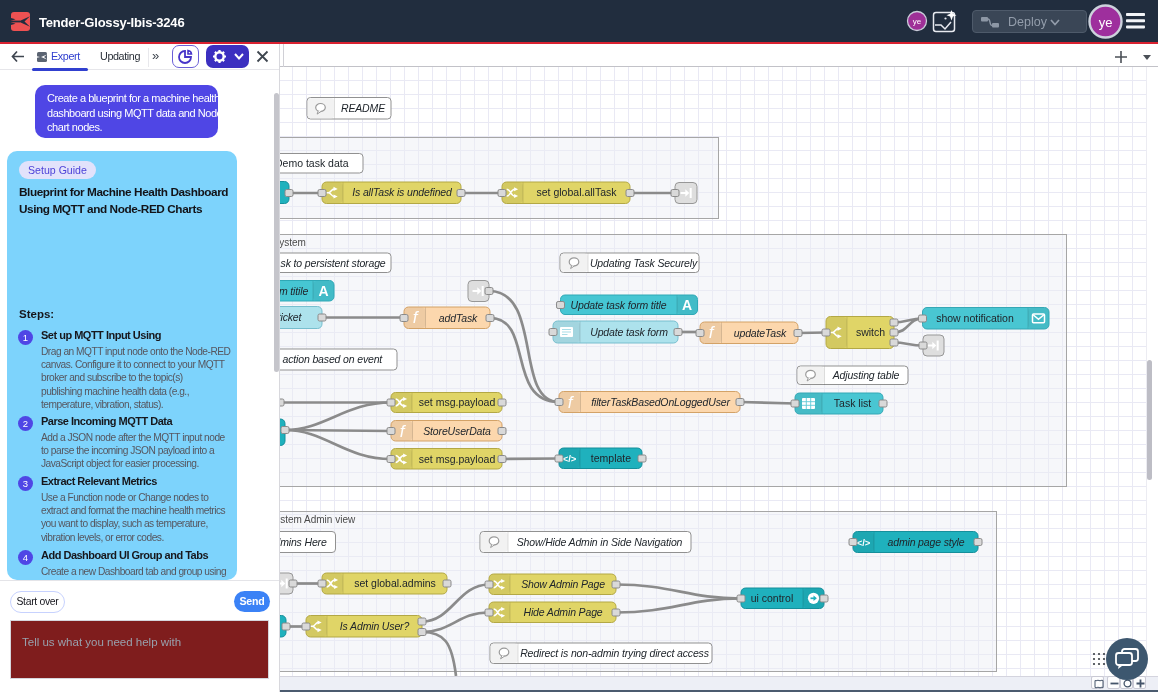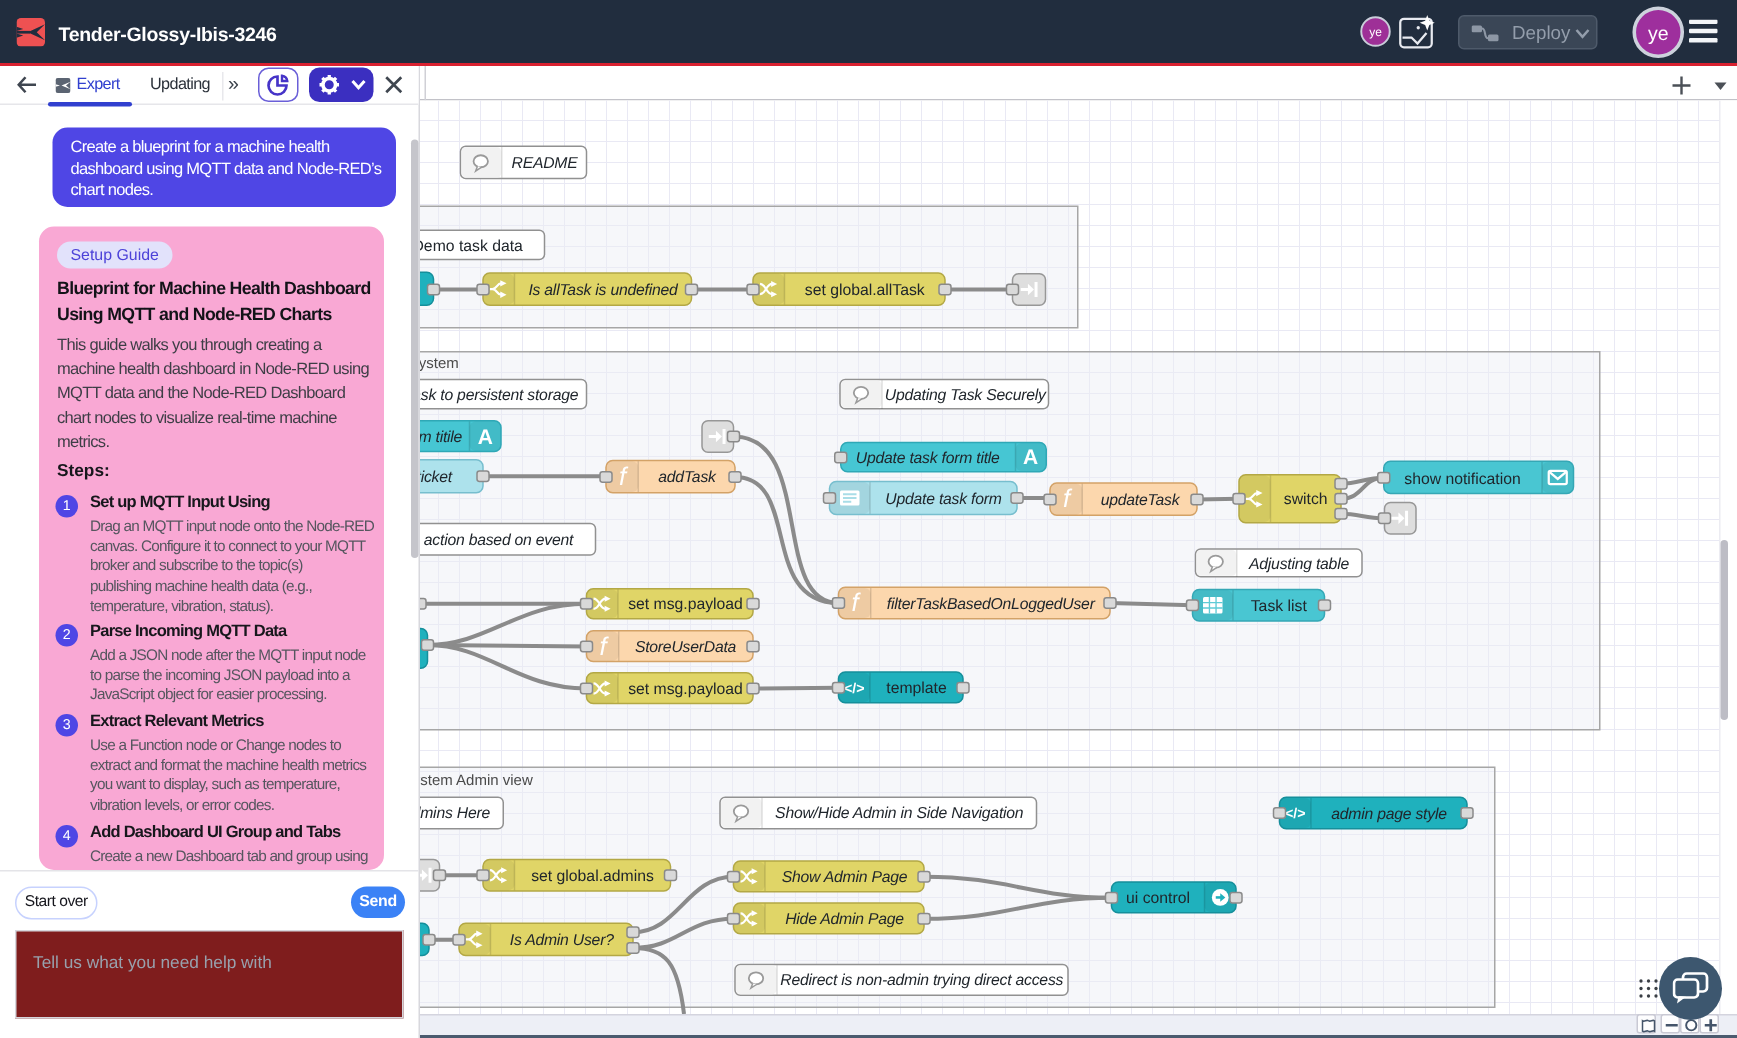--- a/index.html
+++ b/index.html
@@ -9,7 +9,7 @@
 #hdr{left:0;top:0;width:1158px;height:42px;background:#212d3e}
 #redline{left:0;top:42px;width:1158px;height:2px;background:#d92130}
 #title{left:39px;top:14.5px;color:#fff;font-size:13px;font-weight:bold;letter-spacing:-.2px}
-#deploy{left:972px;top:10px;width:93px;height:23px;background:#3a4656;border:1px solid #4e5a6a;border-radius:4px}
+#deploy{left:972px;top:10px;width:115px;height:23px;background:#3a4656;border:1px solid #4e5a6a;border-radius:4px}
 #deploy span{position:absolute;left:35px;top:3.5px;font-size:12.5px;color:#939dab}
 
 #side{left:0;top:44px;width:280px;height:648px;background:#fff;border-right:1px solid #d8d8dd}

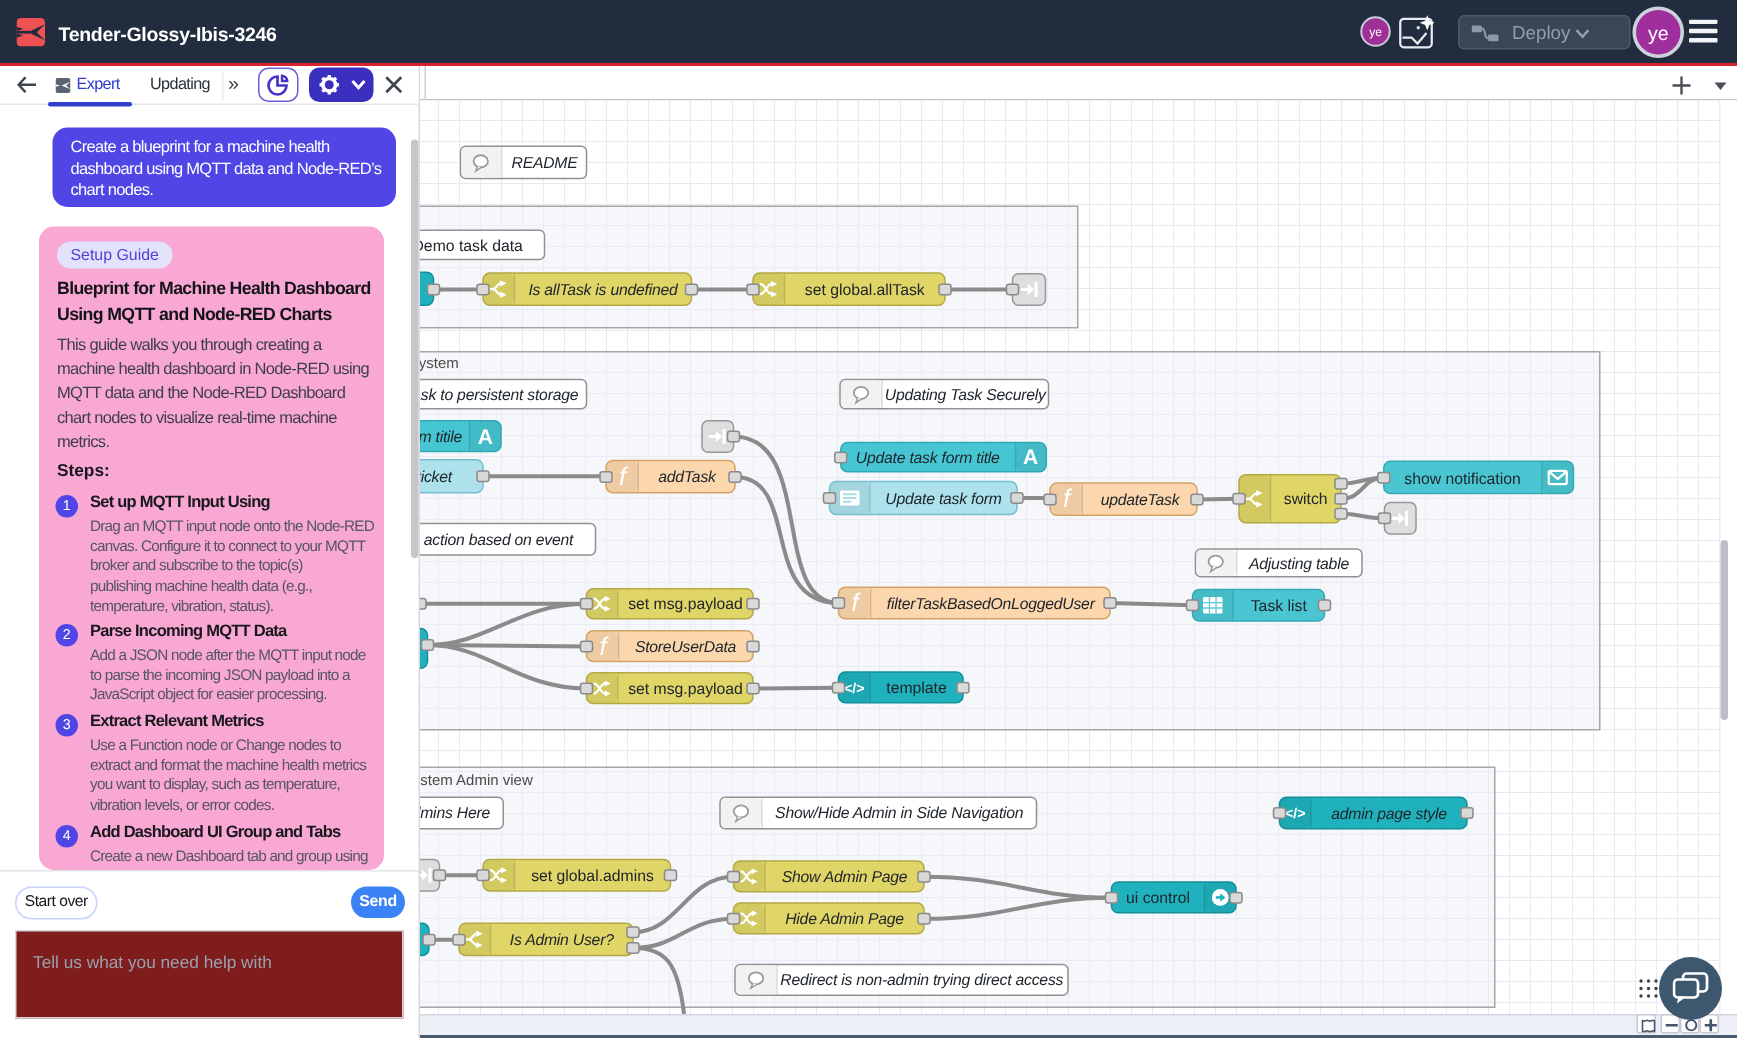--- a/index.html
+++ b/index.html
@@ -23,7 +23,7 @@
 #piebtn{left:172px;top:1px;width:27px;height:23px;border:1px solid #6a5fd8;border-radius:7px;background:#fff}
 #gearbtn{left:206px;top:1px;width:43px;height:23px;border-radius:7px;background:#3b2fc0}
 
-#bubble{left:35px;top:41px;width:229px;height:53px;background:#4f46e5;border-radius:10px;color:#fff;font-size:11px;letter-spacing:-.45px;line-height:14.7px;padding:6px 12px;white-space:nowrap}
+#bubble{left:35px;top:41px;width:183px;height:53px;background:#4f46e5;border-radius:10px;color:#fff;font-size:11px;letter-spacing:-.45px;line-height:14.7px;padding:6px 12px;white-space:nowrap}
 #card{left:26px;top:107px;width:230px;height:429px;background:#f9a8d4;border-radius:10px;overflow:hidden}
 #chip{left:12px;top:10px;background:#e2e2fb;color:#4c42d8;font-size:10.6px;padding:3px 9px;border-radius:9px}
 #chead{left:12px;top:33px;font-size:11.8px;letter-spacing:-.43px;font-weight:bold;color:#131318;line-height:16.5px;white-space:nowrap}

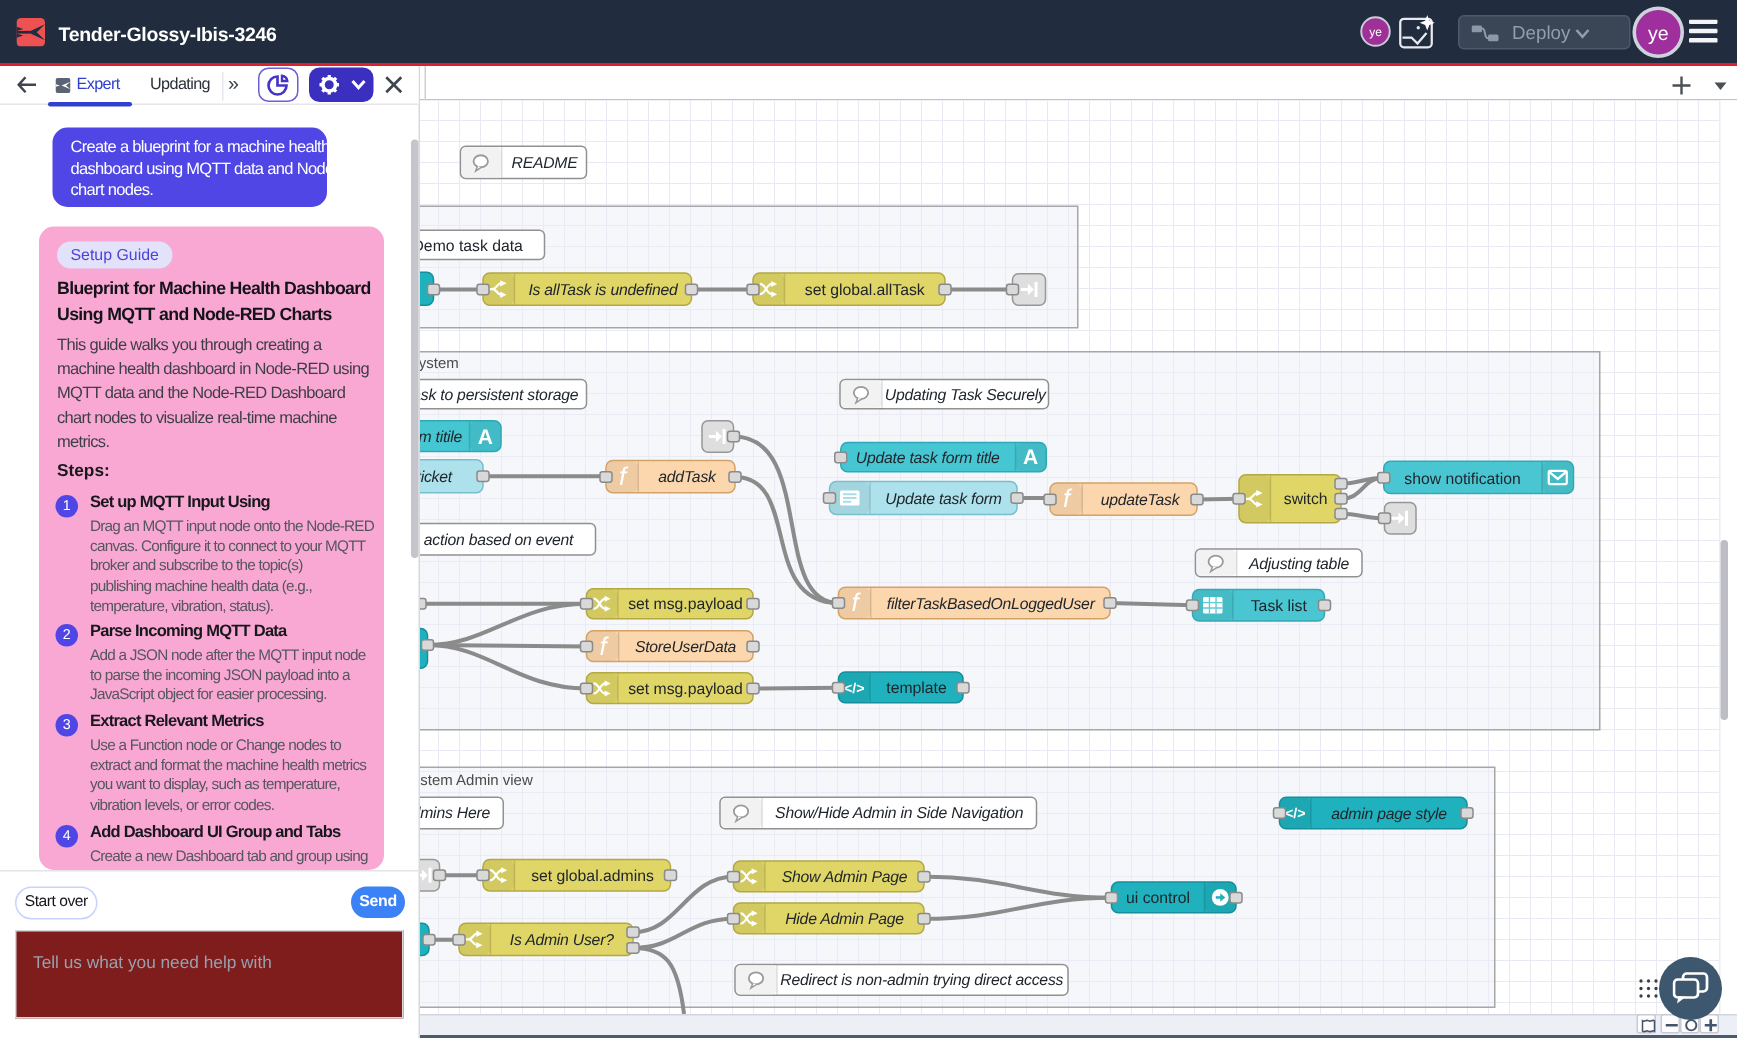--- a/index.html
+++ b/index.html
@@ -24,7 +24,7 @@
 #gearbtn{left:206px;top:1px;width:43px;height:23px;border-radius:7px;background:#3b2fc0}
 
 #bubble{left:35px;top:41px;width:183px;height:53px;background:#4f46e5;border-radius:10px;color:#fff;font-size:11px;letter-spacing:-.45px;line-height:14.7px;padding:6px 12px;white-space:nowrap}
-#card{left:26px;top:107px;width:230px;height:429px;background:#f9a8d4;border-radius:10px;overflow:hidden}
+#card{left:7px;top:107px;width:230px;height:429px;background:#7dd3fc;border-radius:10px;overflow:hidden}
 #chip{left:12px;top:10px;background:#e2e2fb;color:#4c42d8;font-size:10.6px;padding:3px 9px;border-radius:9px}
 #chead{left:12px;top:33px;font-size:11.8px;letter-spacing:-.43px;font-weight:bold;color:#131318;line-height:16.5px;white-space:nowrap}
 #cpara{left:12px;top:71px;font-size:11px;letter-spacing:-.45px;color:#3e3e46;line-height:16.2px;white-space:nowrap}

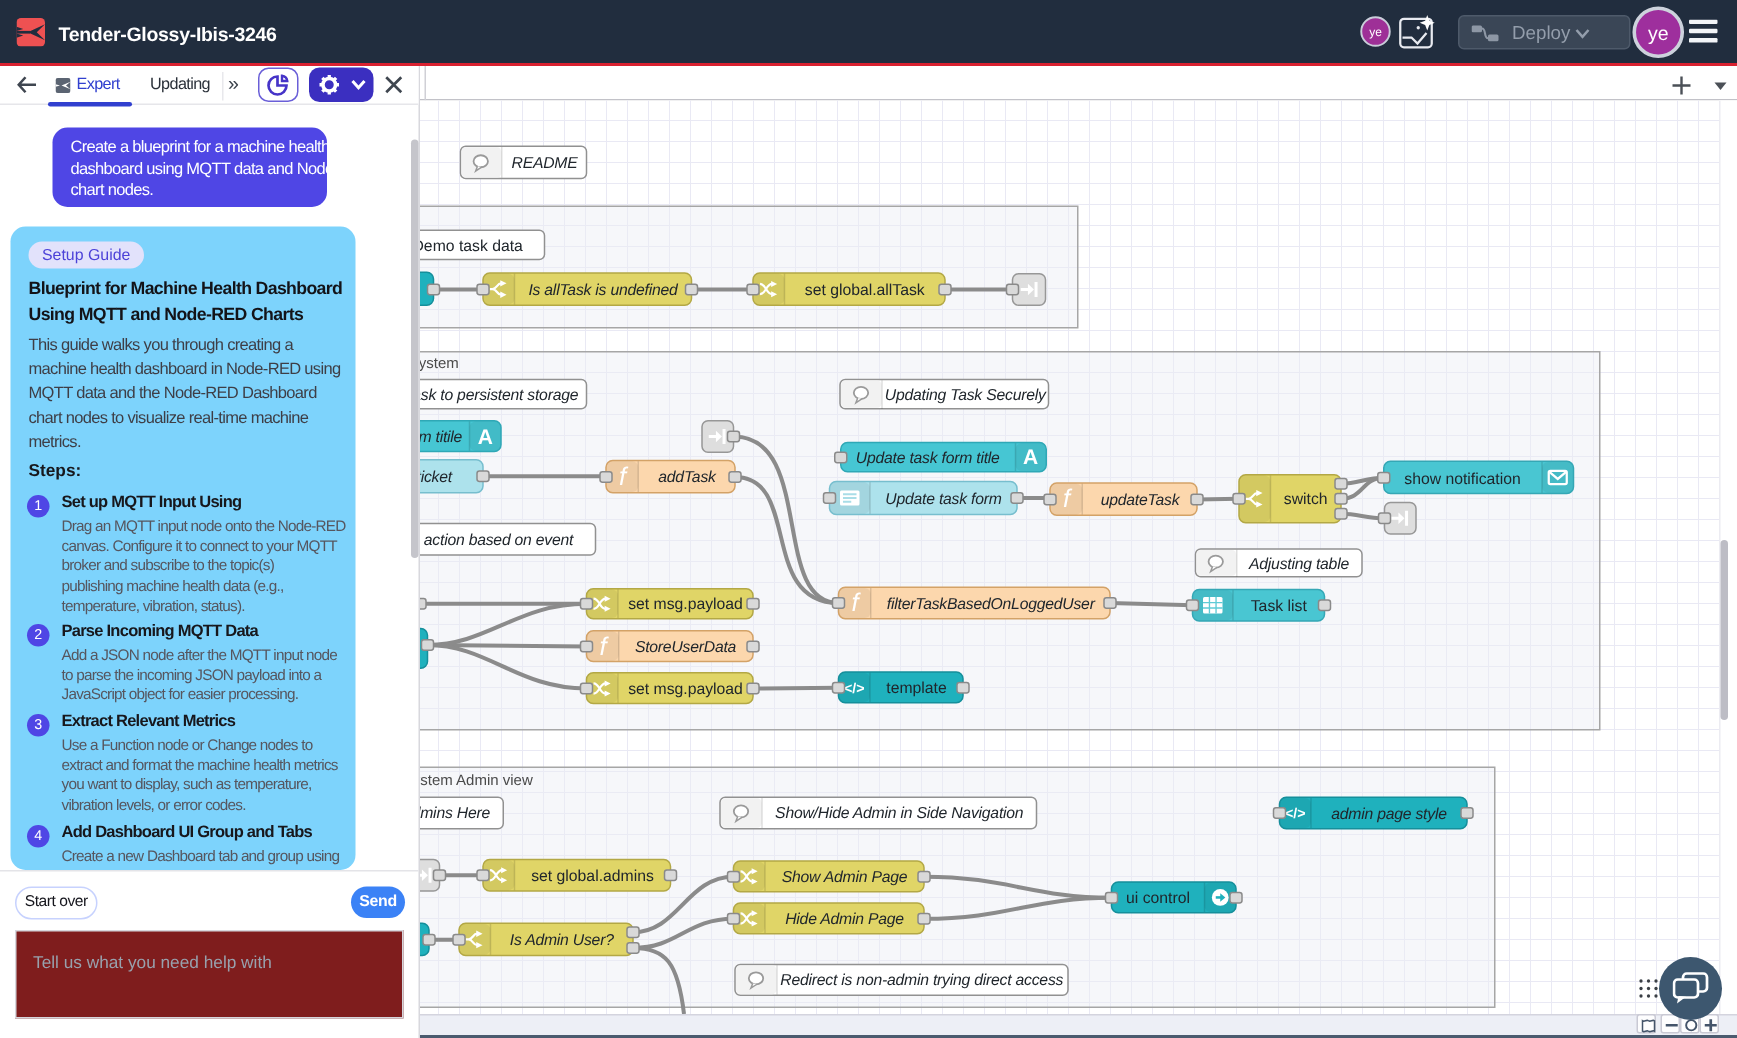--- a/index.html
+++ b/index.html
@@ -131,7 +131,6 @@
  <div class="abs" id="card">
   <div class="abs" id="chip">Setup Guide</div>
   <div class="abs" id="chead">Blueprint for Machine Health Dashboard<br>Using MQTT and Node-RED Charts</div>
-  <div class="abs" id="cpara">This guide walks you through creating a<br>machine health dashboard in Node-RED using<br>MQTT data and the Node-RED Dashboard<br>chart nodes to visualize real-time machine<br>metrics.</div>
   <div class="abs" id="csteps">Steps:</div>
   <div class="abs stc" style="left:11px;top:179px">1</div>
   <div class="abs stt" style="left:34px;top:178px">Set up MQTT Input Using</div>

